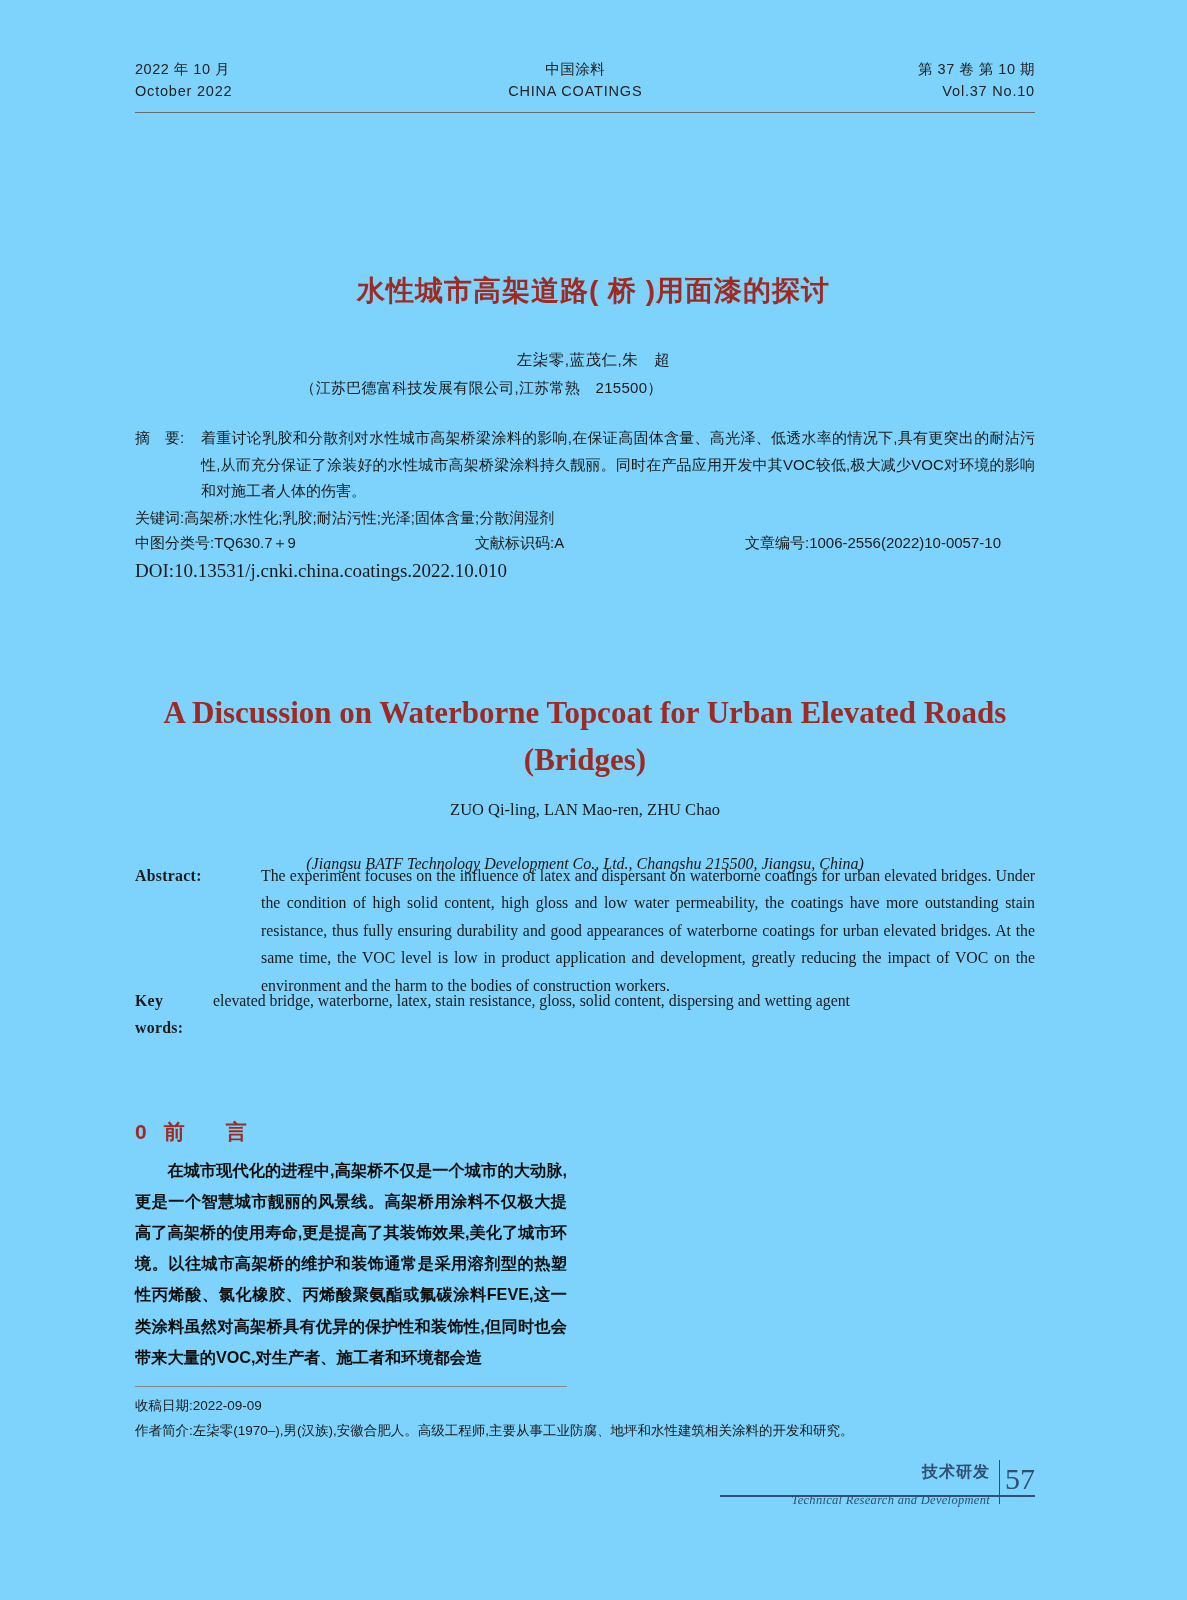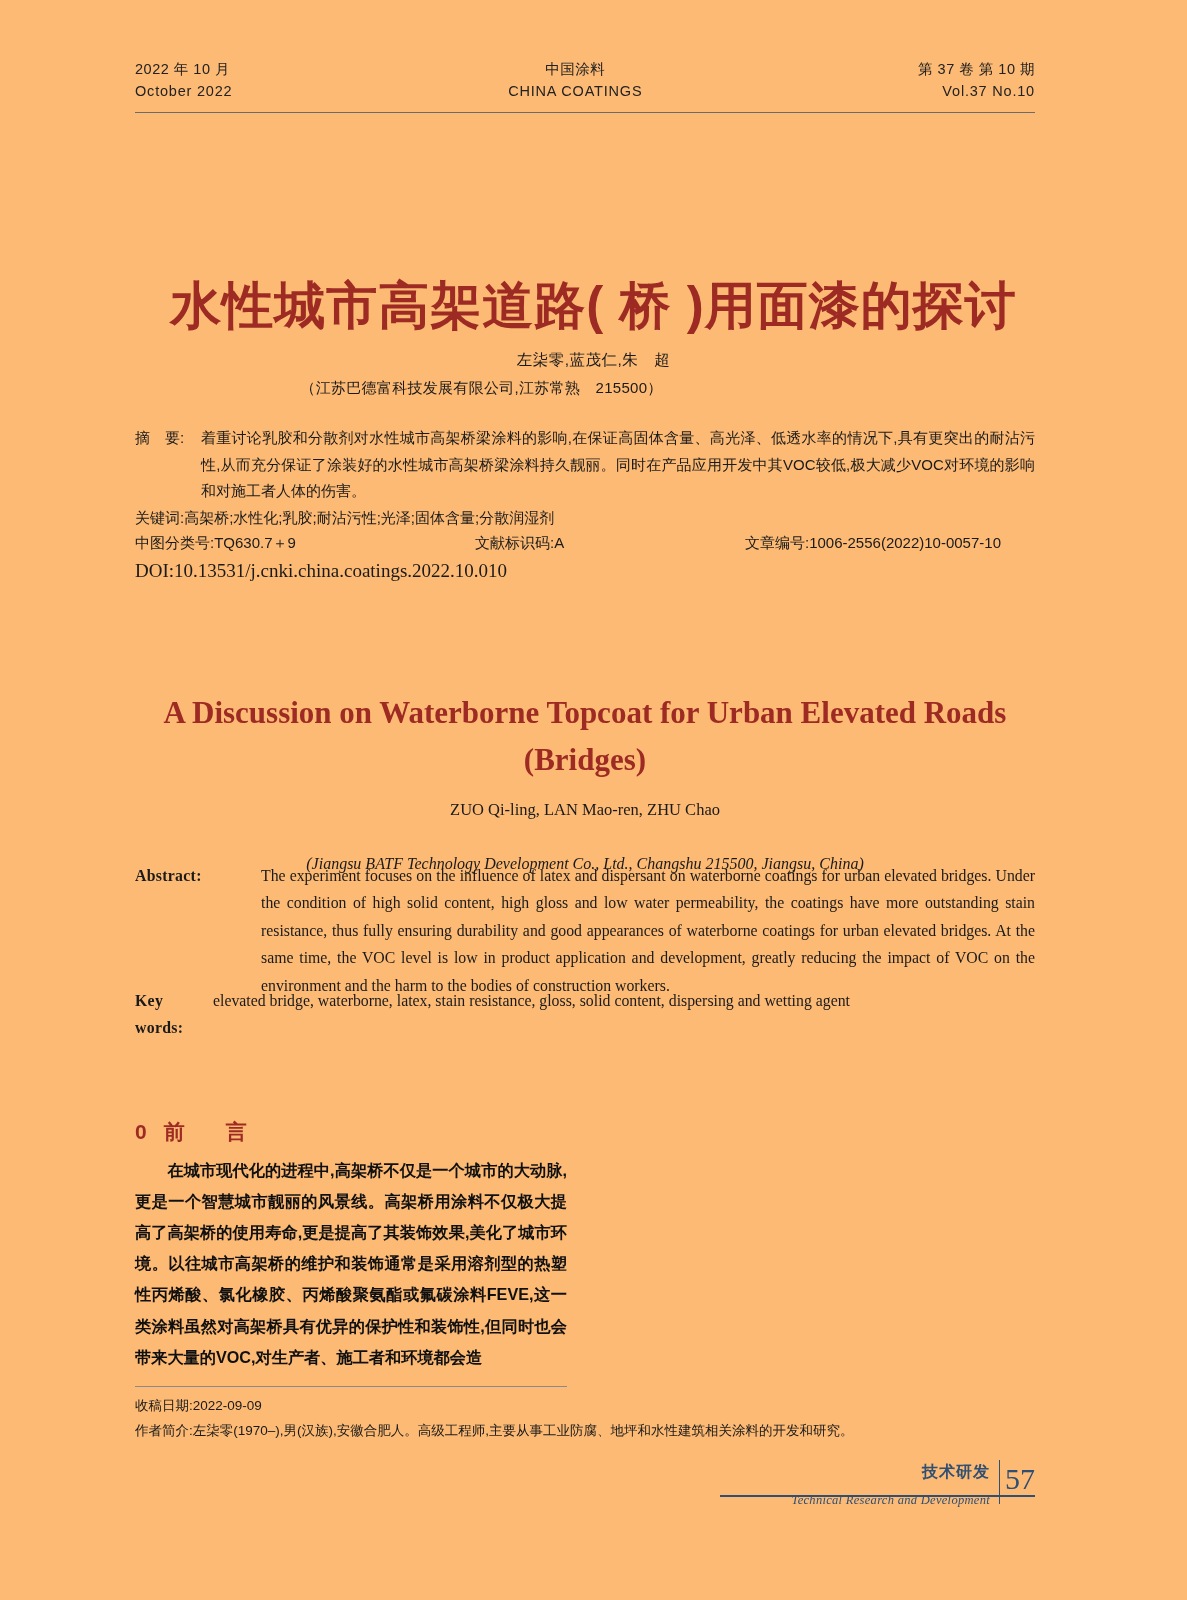--- a/index.html
+++ b/index.html
@@ -20,7 +20,7 @@
     left: 0; top: 0;
     width: 1187px;
     height: 1600px;
-    background: #fdba74;
+    background: #7dd3fc;
   }
 
   

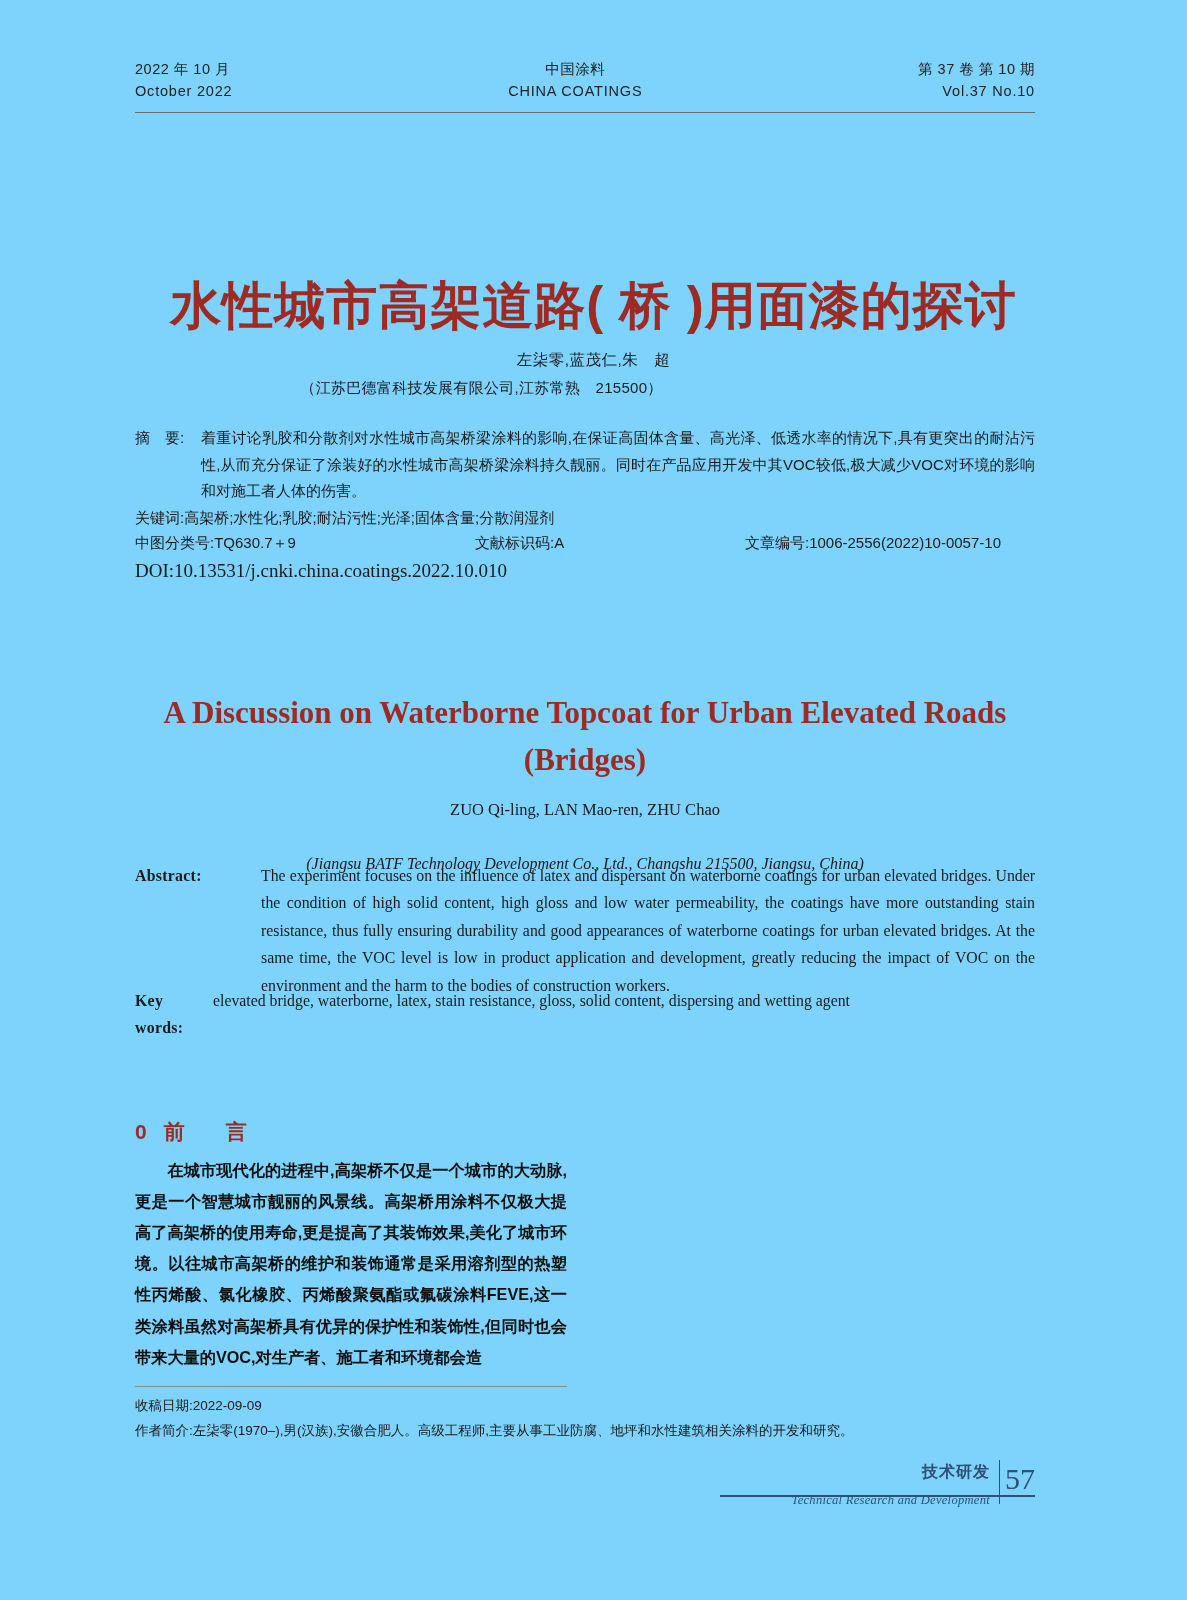--- a/index.html
+++ b/index.html
@@ -62,7 +62,7 @@
     text-align: center;
     font-family: "Liberation Sans", sans-serif;
     font-weight: bold;
-    font-size: 51px;
+    font-size: 28px;
     letter-spacing: 1px;
     color: #9d2b23;
   }

